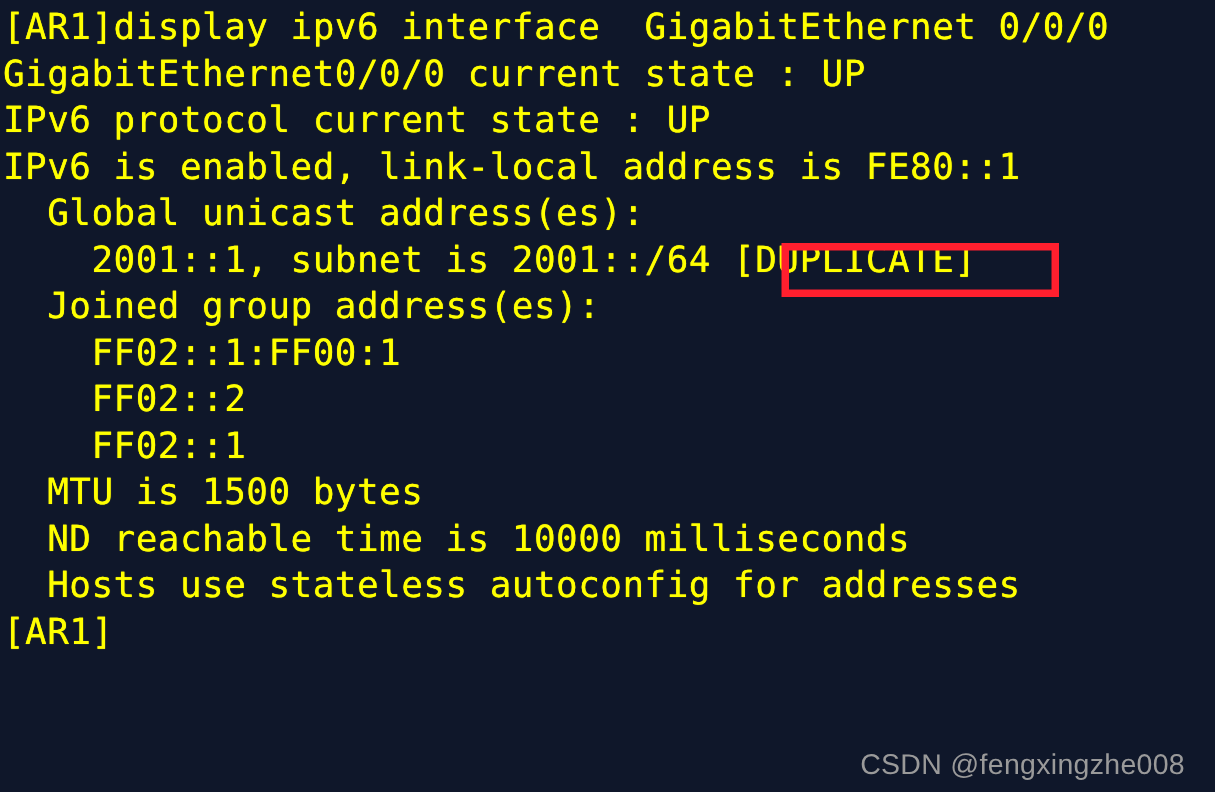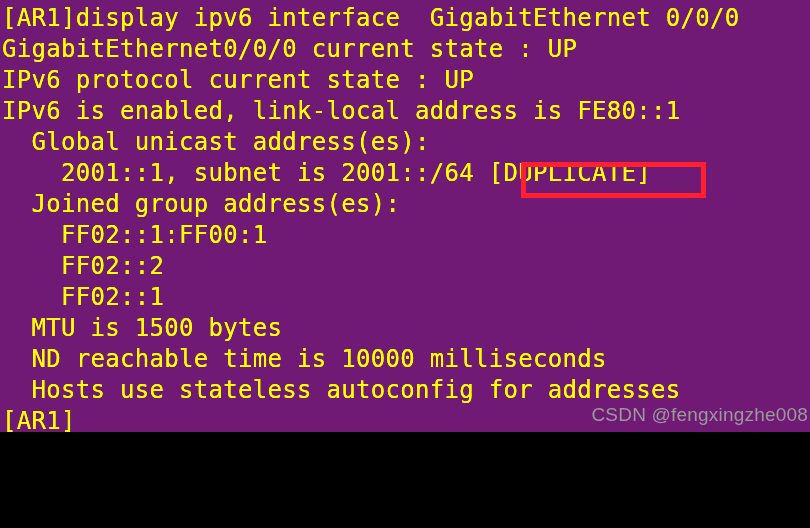--- a/index.html
+++ b/index.html
@@ -11,8 +11,8 @@
   #terminal {
     position: relative;
     width: 810px;
-    height: 432px;
-    background: #701a75;
+    height: 528px;
+    background: #0f172a;
     overflow: hidden;
     font-family: "DejaVu Sans Mono", "Liberation Mono", monospace;
   }

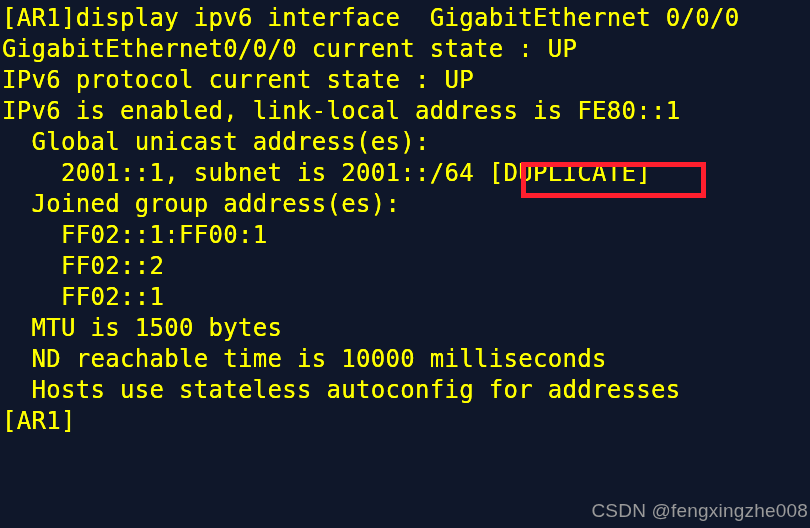--- a/index.html
+++ b/index.html
@@ -53,7 +53,7 @@
   }
   .watermark {
     position: absolute;
-    right: 2px;
+    right: 20px;
     bottom: 6px;
     color: #9a9a9a;
     font-family: "Liberation Sans", "DejaVu Sans", sans-serif;

